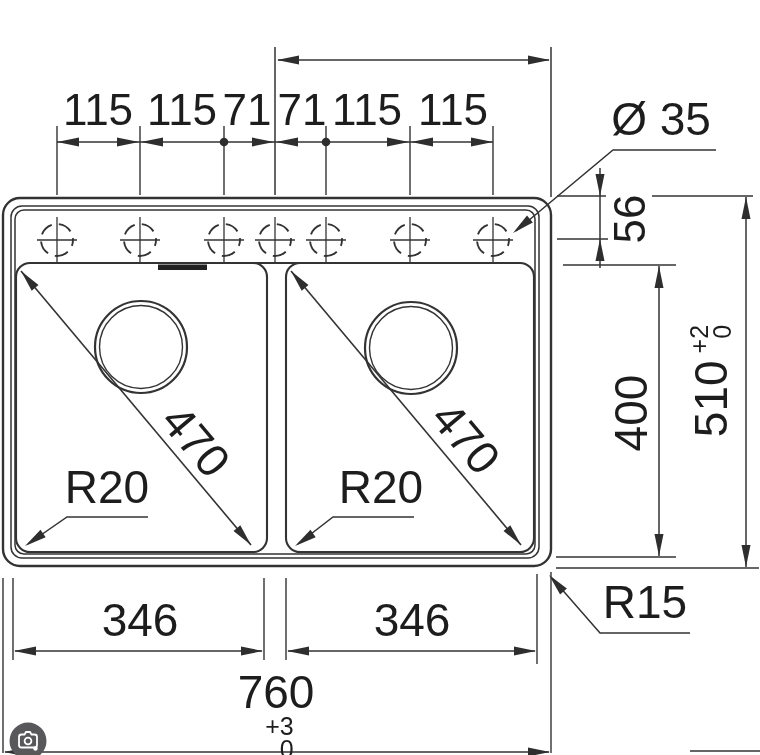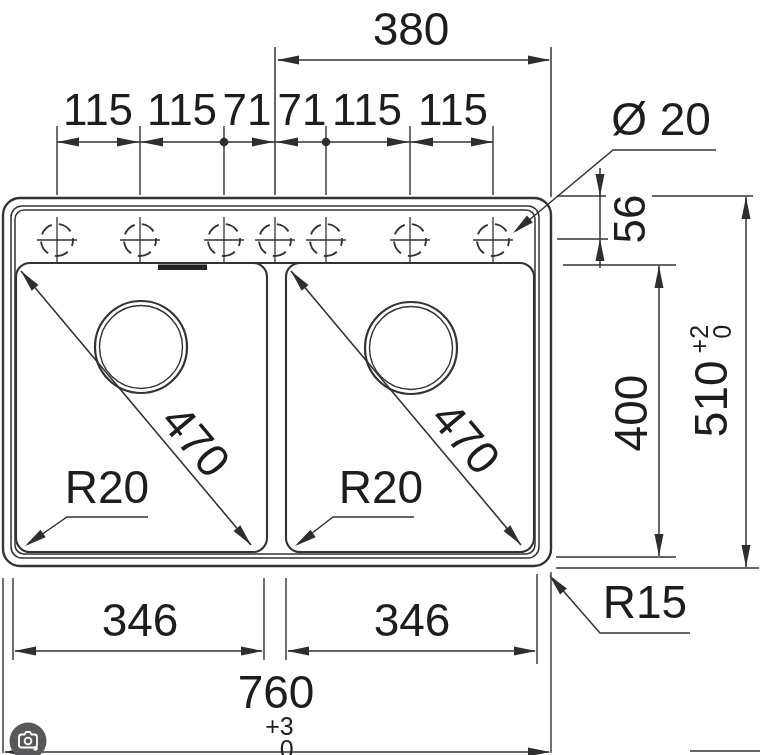--- a/index.html
+++ b/index.html
@@ -190,7 +190,6 @@
   </g>
 </svg>
 
-  <div class="lbl" style="left:411px;top:29px;">380</div>
   <div class="lbl sm" style="left:98px;top:110px;">115</div>
   <div class="lbl sm" style="left:182px;top:110px;">115</div>
   <div class="lbl sm" style="left:247px;top:110px;">71</div>

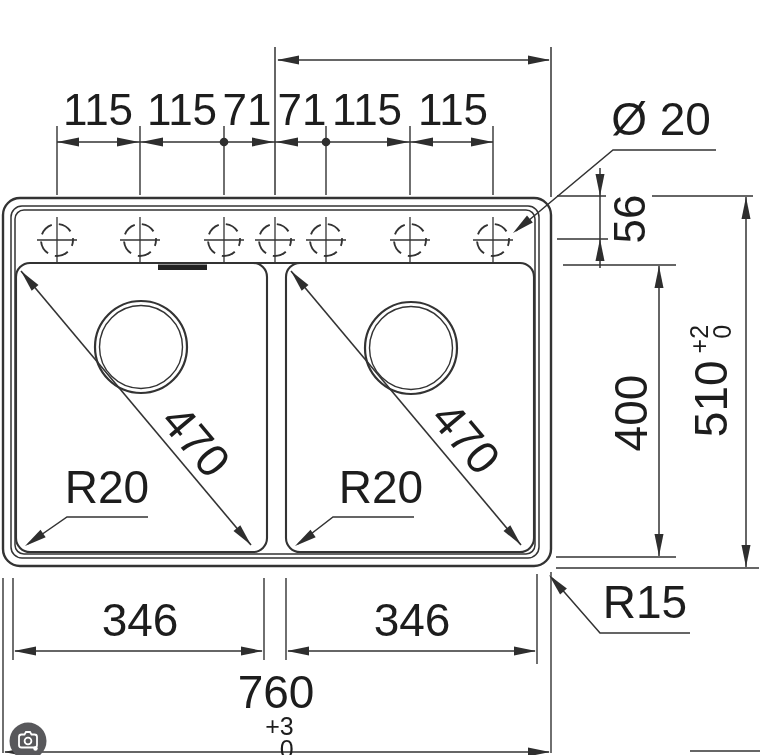--- a/index.html
+++ b/index.html
@@ -196,7 +196,7 @@
   <div class="lbl sm" style="left:302px;top:110px;">71</div>
   <div class="lbl sm" style="left:367px;top:110px;">115</div>
   <div class="lbl sm" style="left:453px;top:110px;">115</div>
-  <div class="lbl" style="left:661px;top:119px;">Ø 20</div>
+  <div class="lbl" style="left:661px;top:119px;">Ø 35</div>
   <div class="lbl sm rotccw" style="left:630px;top:219px;">56</div>
   <div class="lbl rotccw" style="left:631px;top:413px;">400</div>
   <div class="lbl rotccw" style="left:711px;top:381px;">

